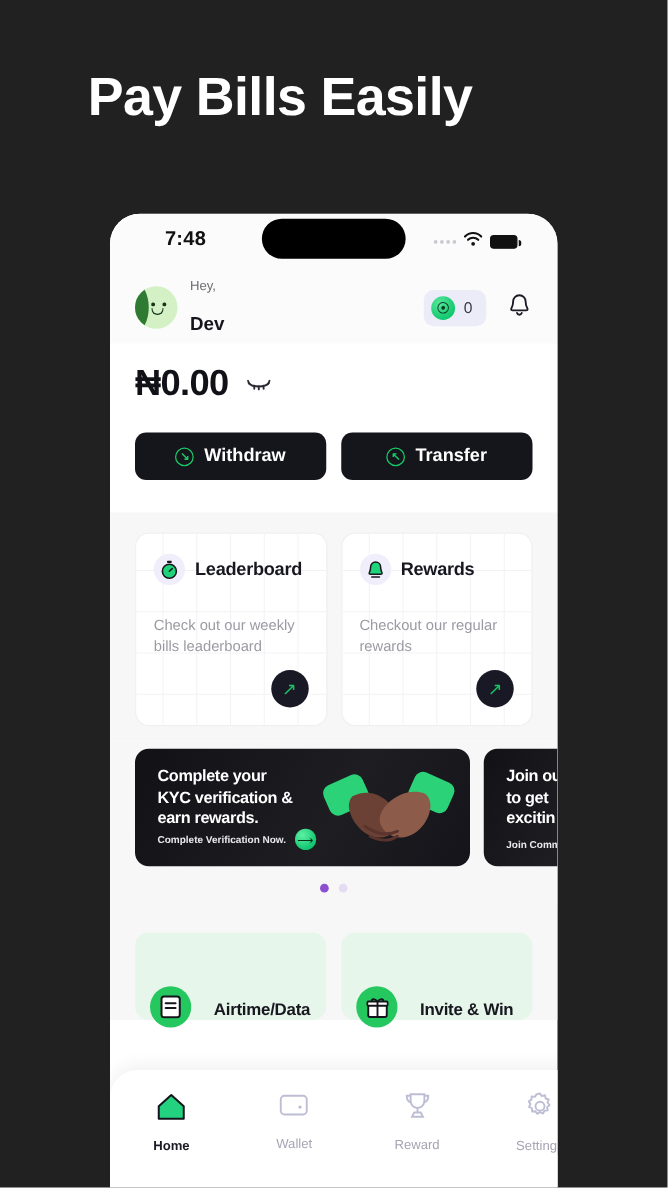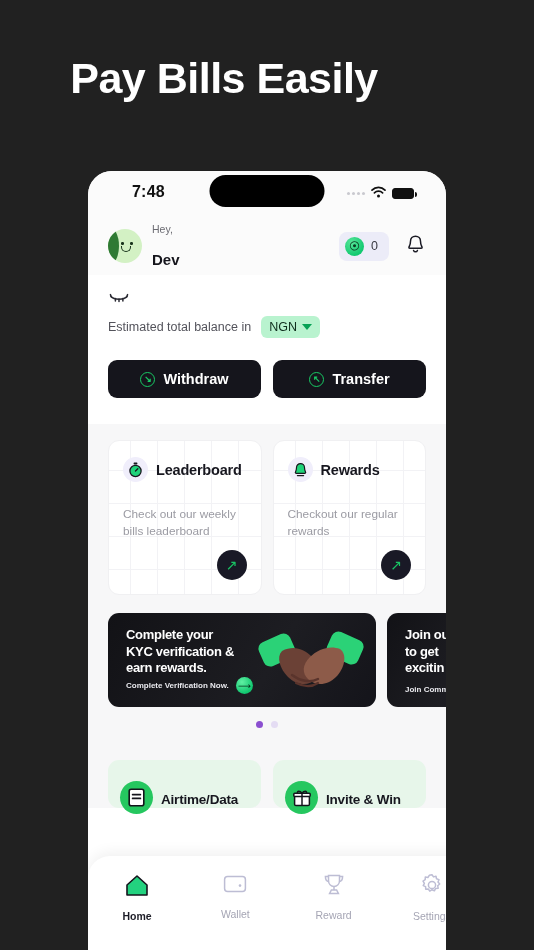--- a/index.html
+++ b/index.html
@@ -254,6 +254,7 @@
 
   <div class="balance-wrap">
     <div class="bal-row">
+      <span class="bal-amt">₦0.00</span>
       <span class="eye-off">
         <svg width="22" height="14" viewBox="0 0 22 14">
           <path d="M3 5.5c3 3.6 13 3.6 16 0" fill="none" stroke="#2a2a33" stroke-width="1.6" stroke-linecap="round"></path>

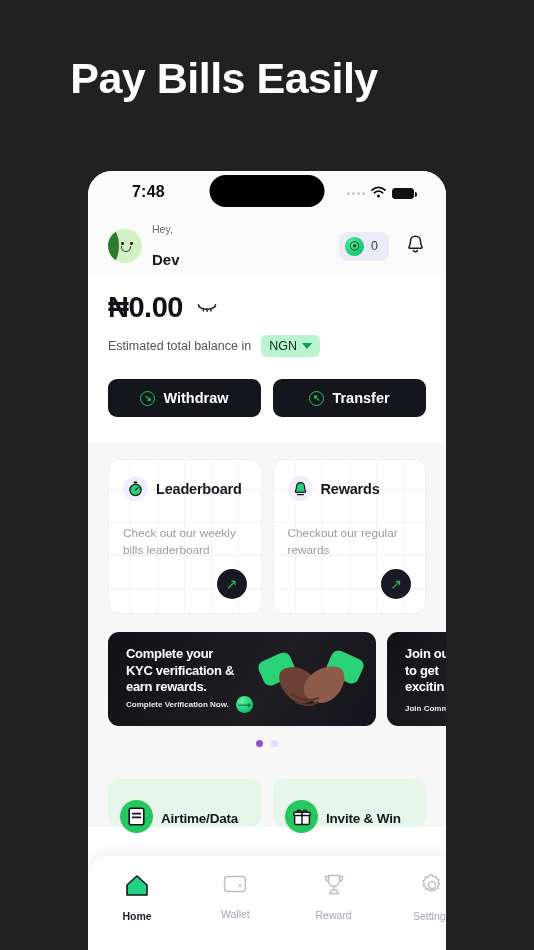--- a/index.html
+++ b/index.html
@@ -264,13 +264,6 @@
           <path d="M14.8 7.6 14.9 10" stroke="#2a2a33" stroke-width="1.5" stroke-linecap="round"></path>
           <path d="M19.6 3.6 18.6 6" stroke="#2a2a33" stroke-width="1.5" stroke-linecap="round"></path>
         </svg>
-      </span>
-    </div>
-    <div class="bal-sub">
-      <span class="txt">Estimated total balance in</span>
-      <span class="cur-pill">
-        <span>NGN</span>
-        <span class="caret"></span>
       </span>
     </div>
   </div>

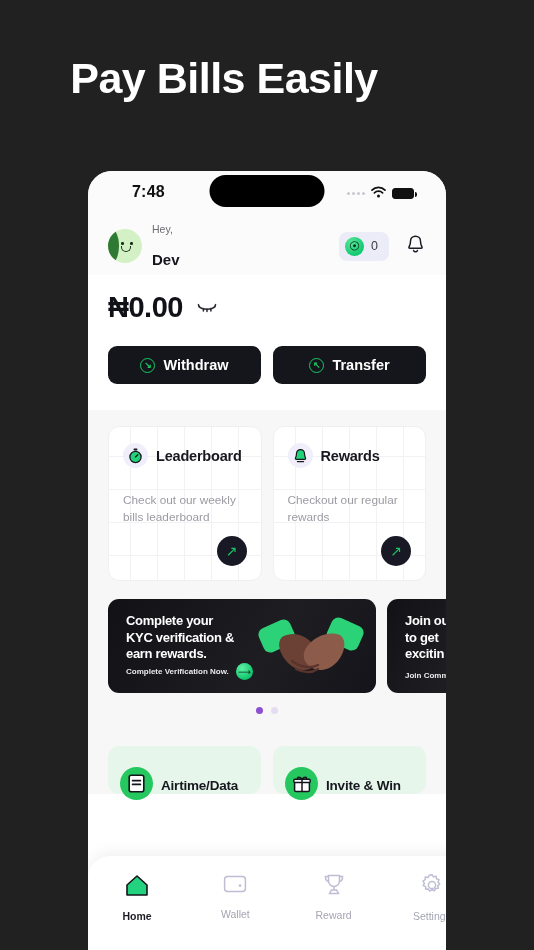--- a/index.html
+++ b/index.html
@@ -179,8 +179,8 @@
   .quick-lbl { font-size:12.5px; color:#78787f; }
   .quick-row { display:flex; gap:12px; margin-top:14px; }
   .qa-card {
-    flex:1 1 0; height:48px; background:#e7f6ea; border-radius:11px;
-    display:flex; align-items:flex-end; gap:8px; padding:0 12px 0 12px;
+    flex:1 1 0; height:70px; background:#e7f6ea; border-radius:11px;
+    display:flex; align-items:flex-end; gap:18px; padding:0 12px 0 12px;
   }
   .qa-icon {
     width:33px; height:33px; border-radius:50%; background:#25c75f;

